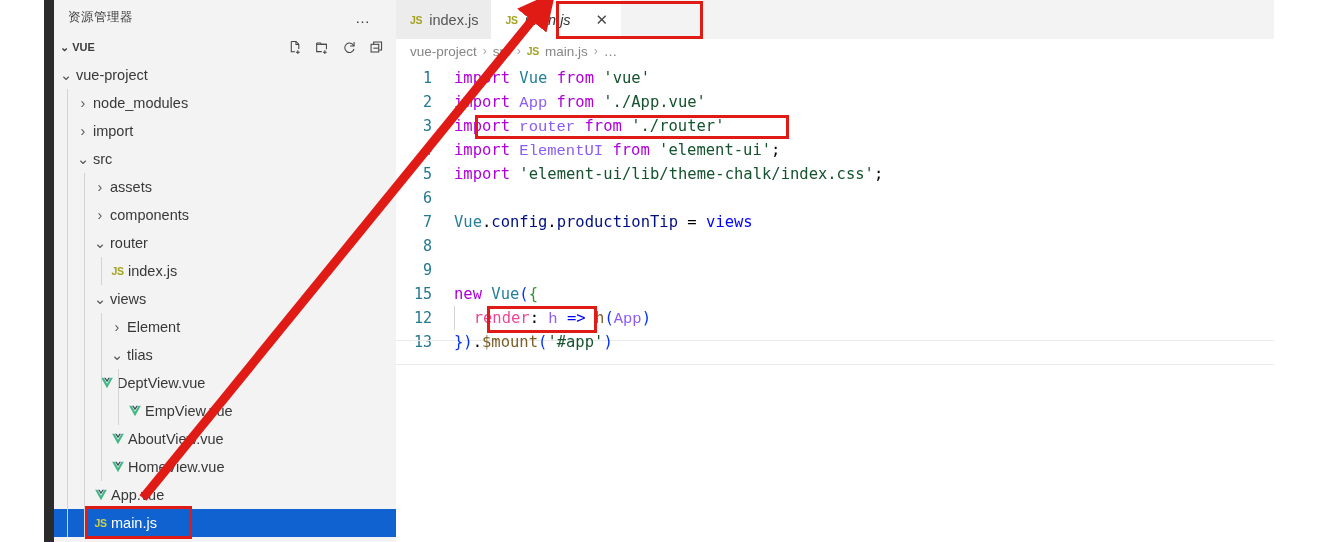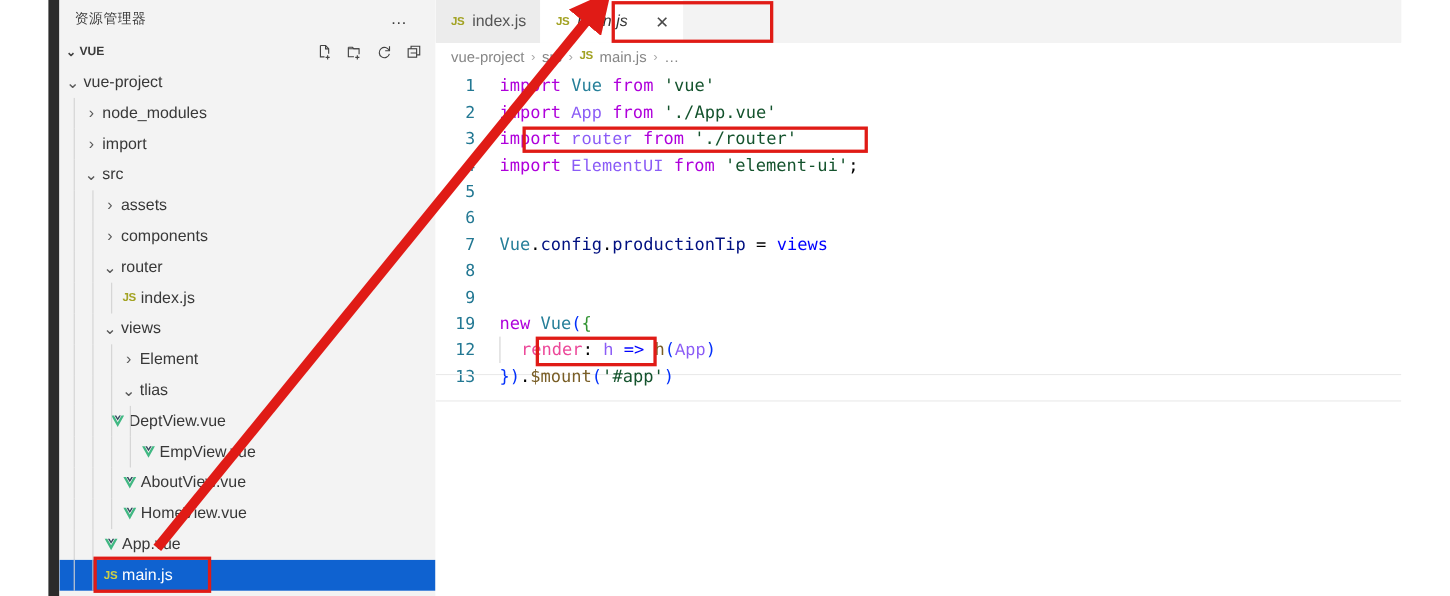--- a/index.html
+++ b/index.html
@@ -475,7 +475,7 @@
         <div class="code-line"><span class="lno">2</span><span class="code-text"><span class="t-kw">import</span><span class="t-punc"> </span><span class="t-id">App</span><span class="t-punc"> </span><span class="t-kw">from</span><span class="t-punc"> </span><span class="t-str">'./App.vue'</span></span></div>
         <div class="code-line"><span class="lno">3</span><span class="code-text"><span class="t-kw">import</span><span class="t-punc"> </span><span class="t-id">router</span><span class="t-punc"> </span><span class="t-kw">from</span><span class="t-punc"> </span><span class="t-str">'./router'</span></span></div>
         <div class="code-line"><span class="lno">4</span><span class="code-text"><span class="t-kw">import</span><span class="t-punc"> </span><span class="t-id">ElementUI</span><span class="t-punc"> </span><span class="t-kw">from</span><span class="t-punc"> </span><span class="t-str">'element-ui'</span><span class="t-punc">;</span></span></div>
-        <div class="code-line"><span class="lno">5</span></div>
+        <div class="code-line"><span class="lno">5</span><span class="code-text"><span class="t-kw">import</span><span class="t-punc"> </span><span class="t-str">'element-ui/lib/theme-chalk/index.css'</span><span class="t-punc">;</span></span></div>
         <div class="code-line"><span class="lno">6</span><span class="code-text"></span></div>
         <div class="code-line"><span class="lno">7</span><span class="code-text"><span class="t-class">Vue</span><span class="t-punc">.</span><span class="t-prop">config</span><span class="t-punc">.</span><span class="t-prop">productionTip</span><span class="t-punc"> </span><span class="t-punc">=</span><span class="t-punc"> </span><span class="t-const">views</span></span></div>
         <div class="code-line"><span class="lno">8</span></div>

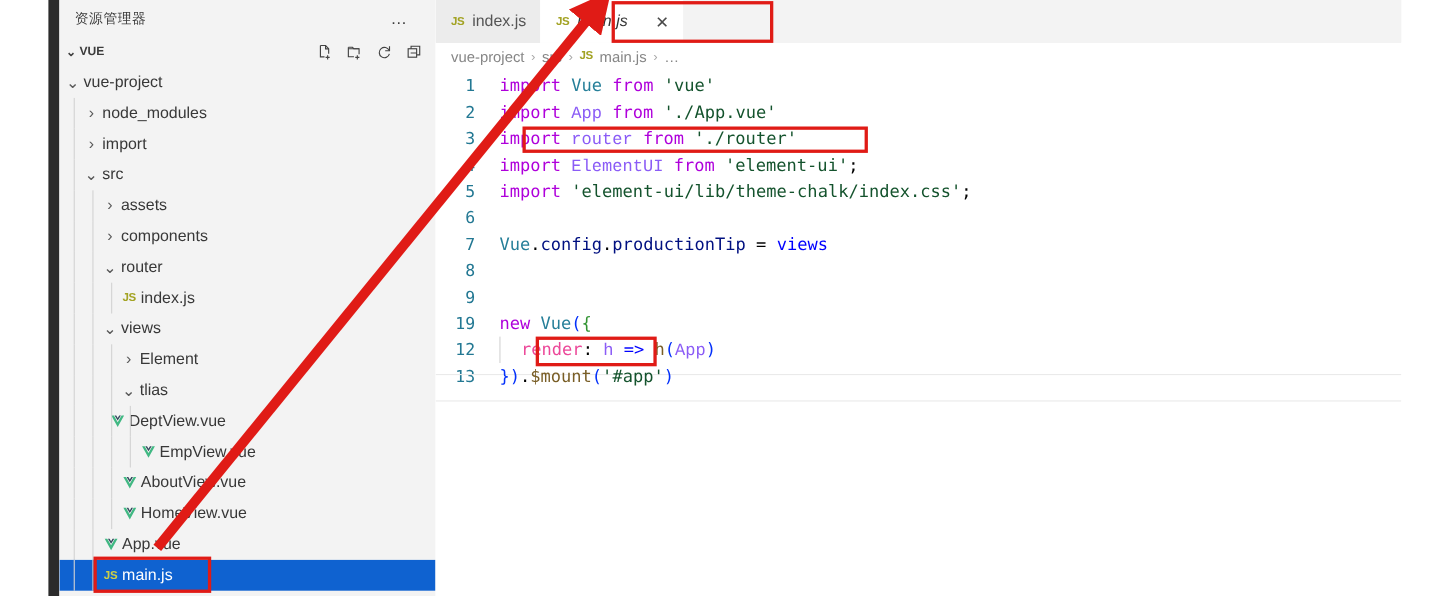--- a/index.html
+++ b/index.html
@@ -480,7 +480,7 @@
         <div class="code-line"><span class="lno">7</span><span class="code-text"><span class="t-class">Vue</span><span class="t-punc">.</span><span class="t-prop">config</span><span class="t-punc">.</span><span class="t-prop">productionTip</span><span class="t-punc"> </span><span class="t-punc">=</span><span class="t-punc"> </span><span class="t-const">views</span></span></div>
         <div class="code-line"><span class="lno">8</span></div>
         <div class="code-line"><span class="lno">9</span><span class="code-text"></span></div>
-        <div class="code-line"><span class="lno">19</span><span class="code-text"><span class="t-kw">new</span><span class="t-punc"> </span><span class="t-class">Vue</span><span class="t-br1">(</span><span class="t-br2">{</span></span></div>
+        <div class="code-line"><span class="lno">15</span><span class="code-text"><span class="t-kw">new</span><span class="t-punc"> </span><span class="t-class">Vue</span><span class="t-br1">(</span><span class="t-br2">{</span></span></div>
         <div class="code-line"><span class="lno">12</span><span class="code-text"><span class="ind-guide"></span><span>  </span><span class="t-key">render</span><span class="t-punc">:</span><span class="t-punc"> </span><span class="t-id">h</span><span class="t-punc"> </span><span class="t-arrow">=&gt;</span><span class="t-punc"> </span><span class="t-fn">h</span><span class="t-br1">(</span><span class="t-id">App</span><span class="t-br1">)</span></span></div>
         <div class="code-line"><span class="lno">13</span><span class="code-text"><span class="t-br1">}</span><span class="t-br1">)</span><span class="t-punc">.</span><span class="t-fn">$mount</span><span class="t-br1">(</span><span class="t-str">'#app'</span><span class="t-br1">)</span></span></div>
       </div>

